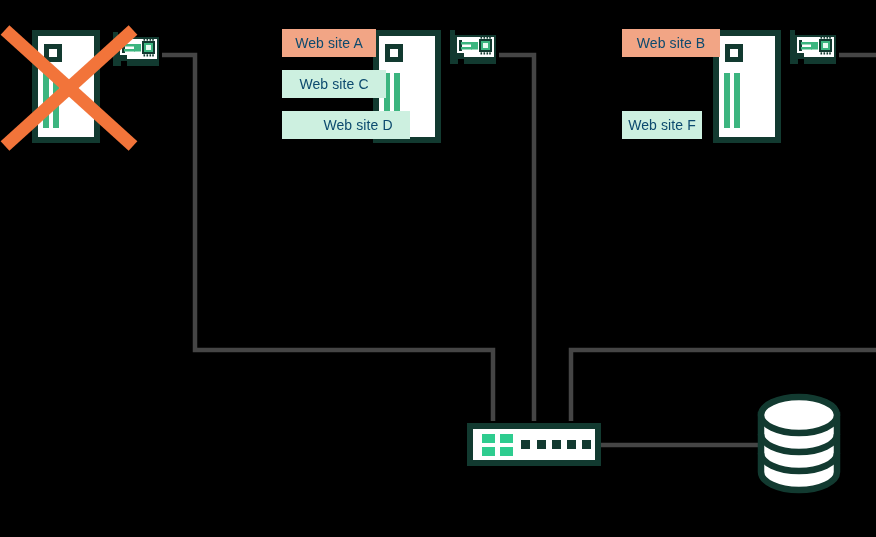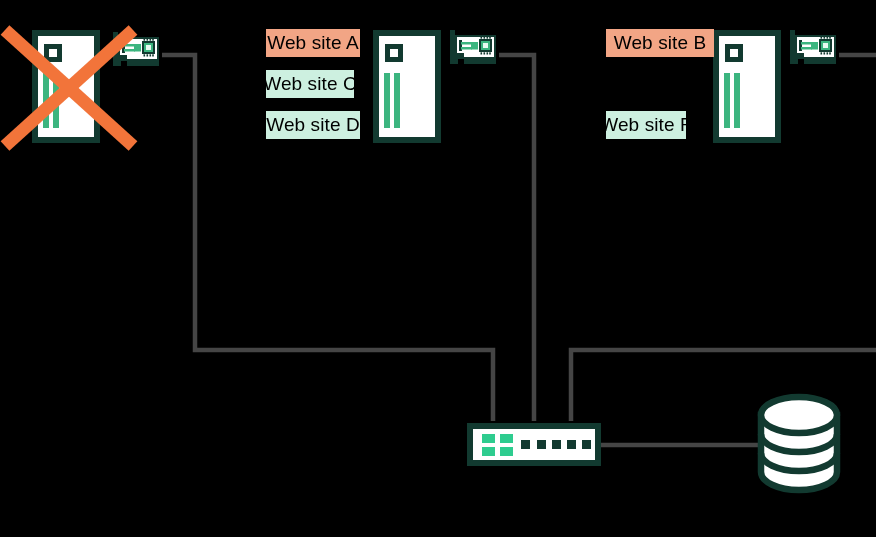--- a/index.html
+++ b/index.html
@@ -28,10 +28,11 @@
     align-items: center;
     justify-content: center;
     height: 28px;
-    font-size: 19px;
-    color: #000000;
+    font-size: 14px;
+    color: #0c4a6e;
     letter-spacing: 0.1px;
     white-space: nowrap;
+    margin-left: 16px;
   }
 </style>
 </head>

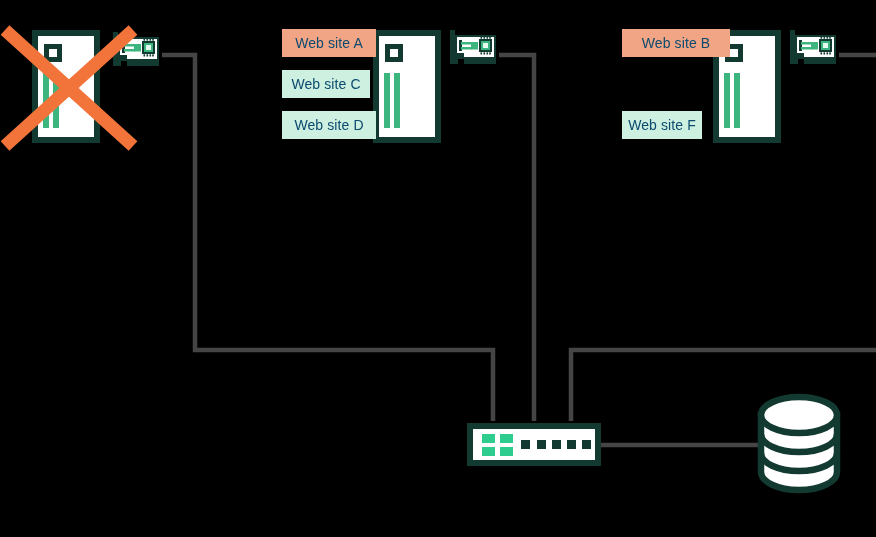--- a/index.html
+++ b/index.html
@@ -140,7 +140,7 @@
     <span>Web site D</span>
   </div>
 
-  <div class="site-label" style="left:606px; top:29px; width:108px; background:#F2A585;">
+  <div class="site-label" style="left:606px; top:29px; width:98px; background:#F2A585;">
     <span>Web site B</span>
   </div>
   <div class="site-label" style="left:606px; top:111px; width:80px; background:#CDF0E0;">

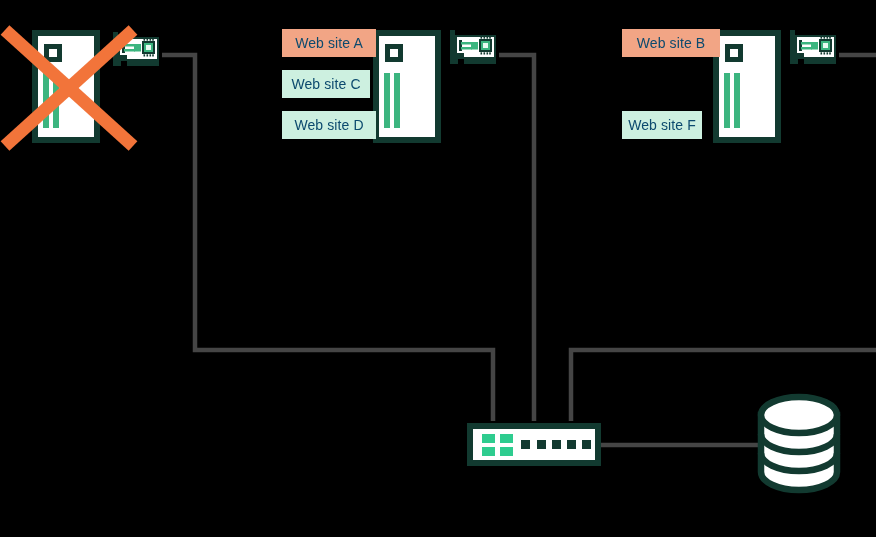--- a/index.html
+++ b/index.html
@@ -133,7 +133,7 @@
   <div class="site-label" style="left:266px; top:29px; width:94px; background:#F2A585;">
     <span>Web site A</span>
   </div>
-  <div class="site-label" style="left:266px; top:70px; width:88px; background:#CDF0E0;justify-content:center;">
+  <div class="site-label" style="left:266px; top:70px; width:104px; background:#CDF0E0;justify-content:center;">
     <span>Web site C</span>
   </div>
   <div class="site-label" style="left:266px; top:111px; width:94px; background:#CDF0E0;">

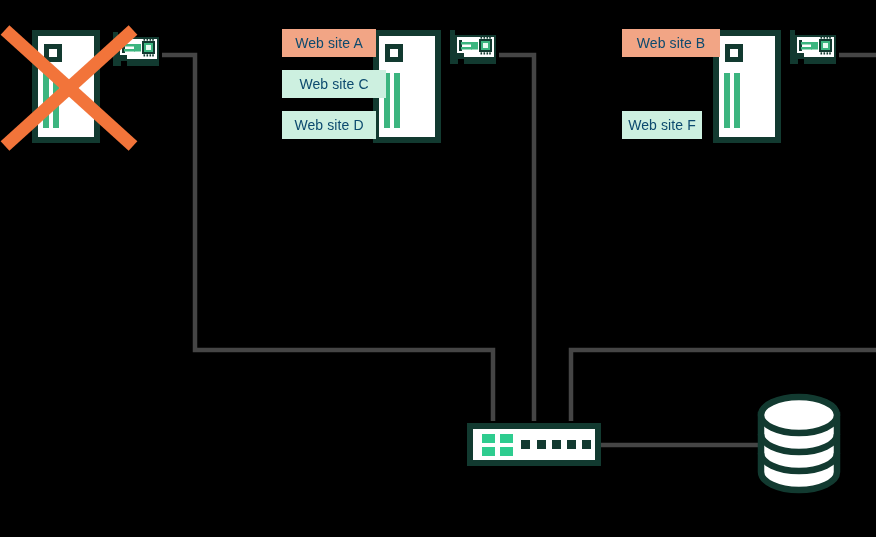--- a/index.html
+++ b/index.html
@@ -136,7 +136,7 @@
   <div class="site-label" style="left:266px; top:70px; width:104px; background:#CDF0E0;justify-content:center;">
     <span>Web site C</span>
   </div>
-  <div class="site-label" style="left:266px; top:111px; width:94px; background:#CDF0E0;">
+  <div class="site-label" style="left:266px; top:111px; width:104px; background:#CDF0E0;padding-left:24px;">
     <span>Web site D</span>
   </div>
 

